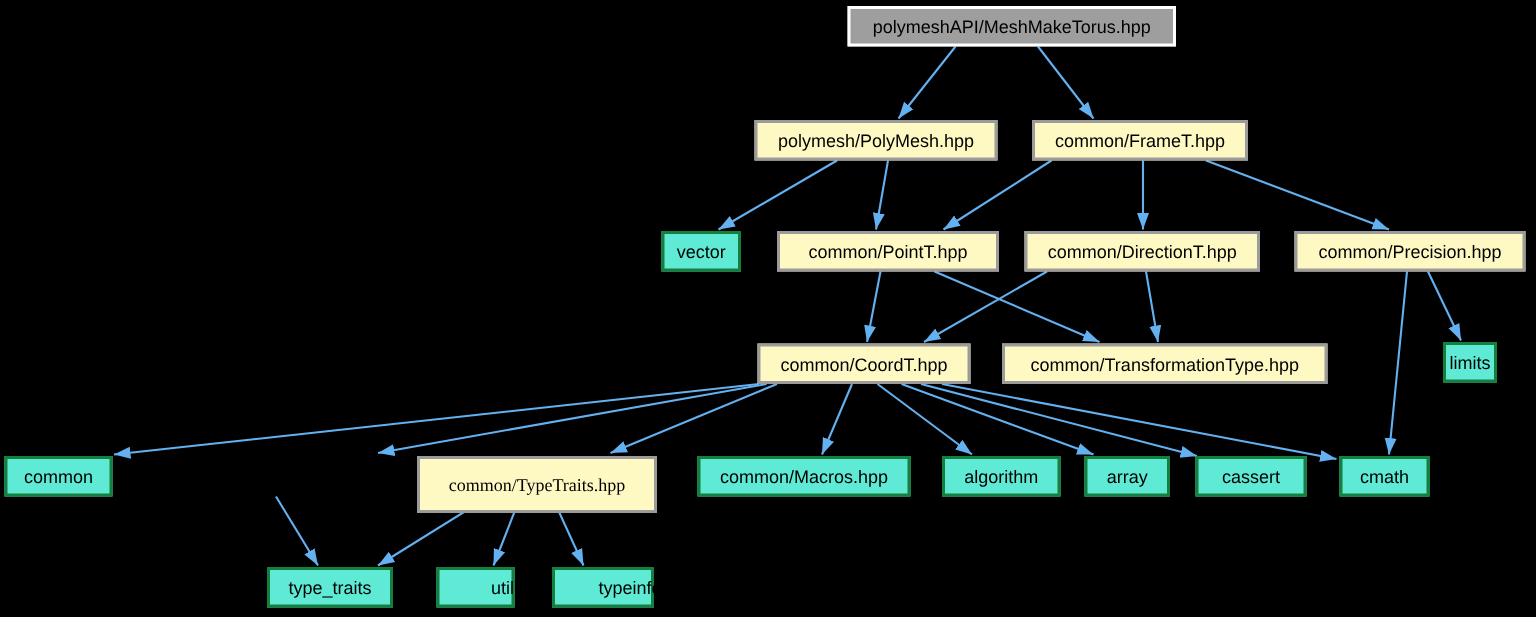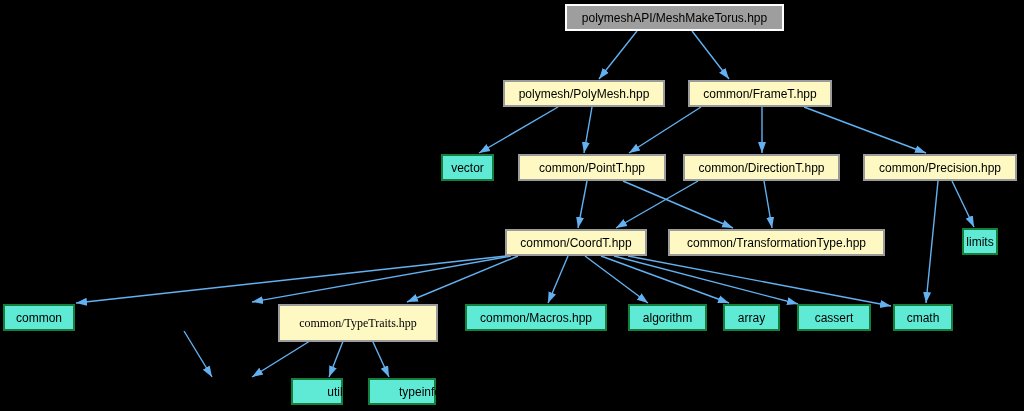--- a/index.html
+++ b/index.html
@@ -84,6 +84,7 @@
     <div class="node external" style="left: 723px; top: 304px; width: 57px; height: 27px;">array</div>
     <div class="node external" style="left: 797px; top: 304px; width: 74px; height: 27px;">cassert</div>
     <div class="node external" style="left: 893px; top: 304px; width: 60px; height: 27px;">cmath</div>
+    <div class="node external" style="left: 178px; top: 378px; width: 84px; height: 27px;">type_traits</div>
     <div class="node external" style="left: 291px; top: 378px; width: 52px; height: 27px; padding-left: 48px;">utility</div>
     <div class="node external" style="left: 368px; top: 378px; width: 68px; height: 27px; padding-left: 36px;">typeinfo</div>
   </div>

